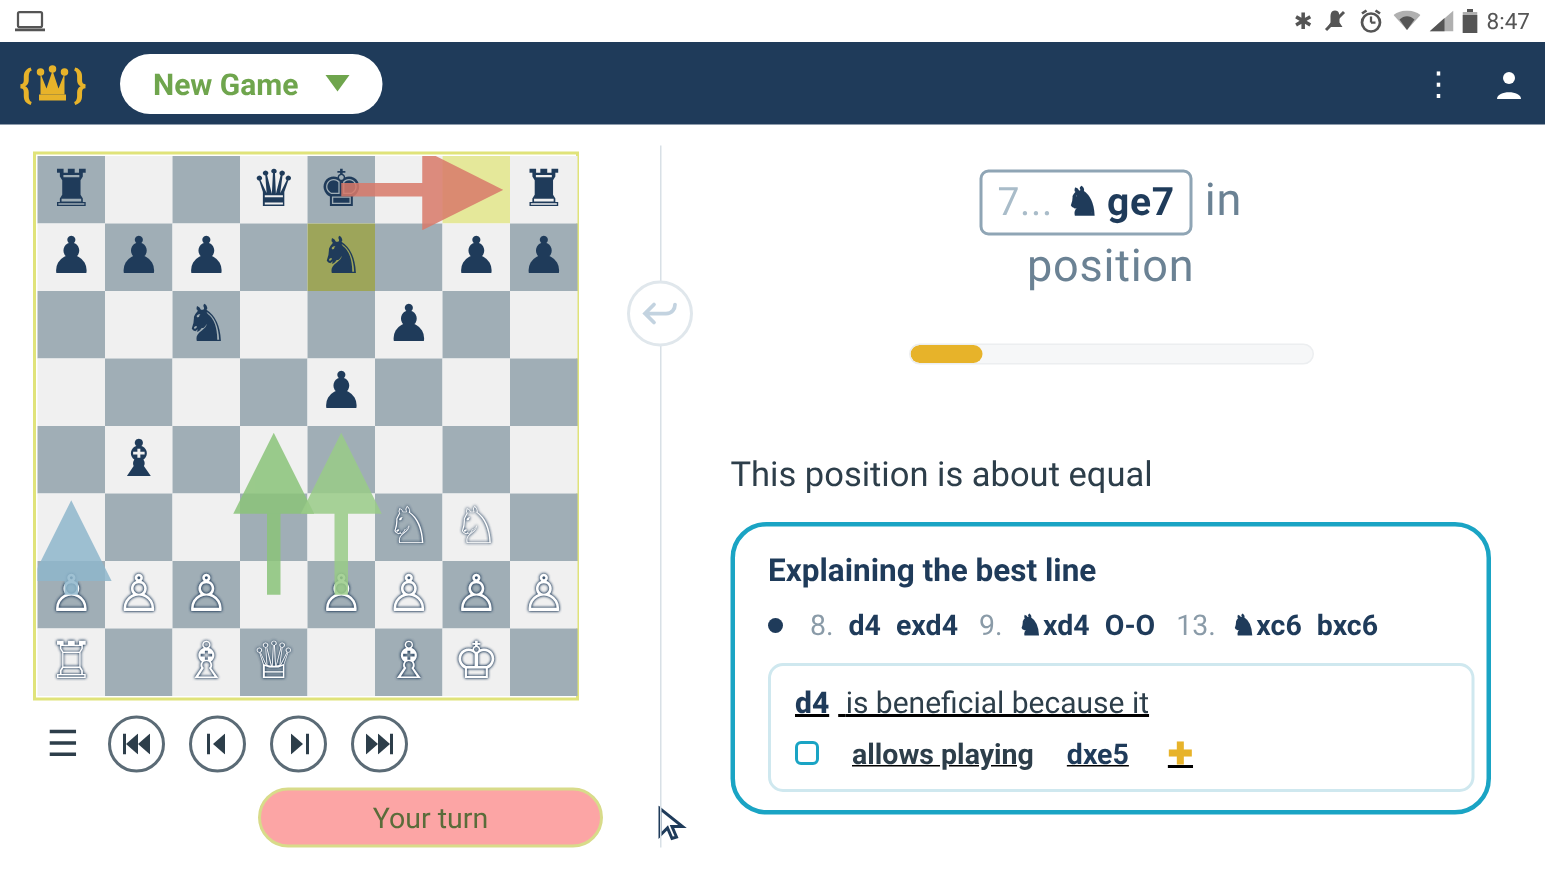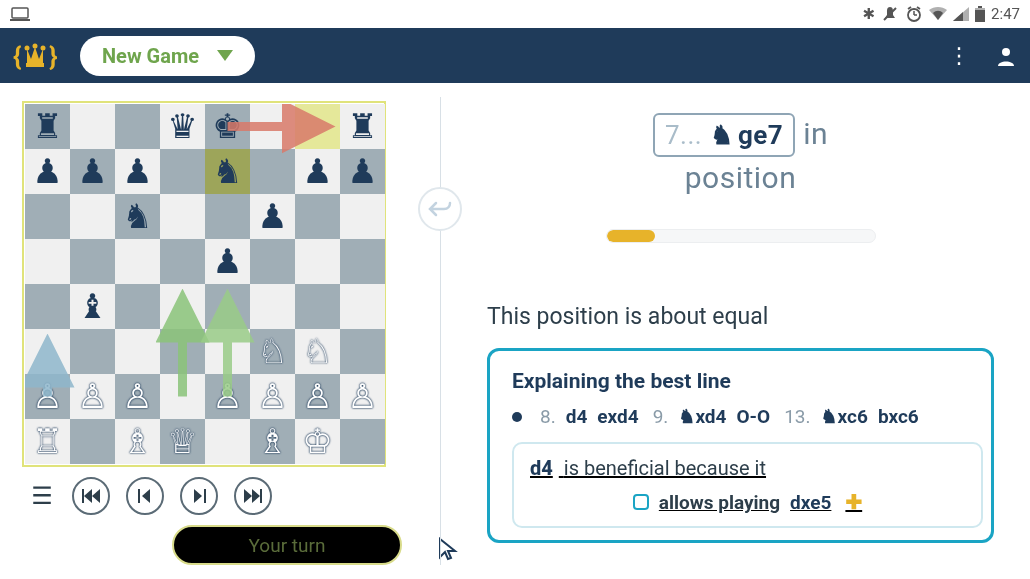--- a/index.html
+++ b/index.html
@@ -99,7 +99,7 @@
           <rect x="0" y="4" width="10" height="12" fill="#555"></rect>
         </svg>
     </span>
-    <span>2:47</span>
+    <span>8:47</span>
   </div>
 </div>
 

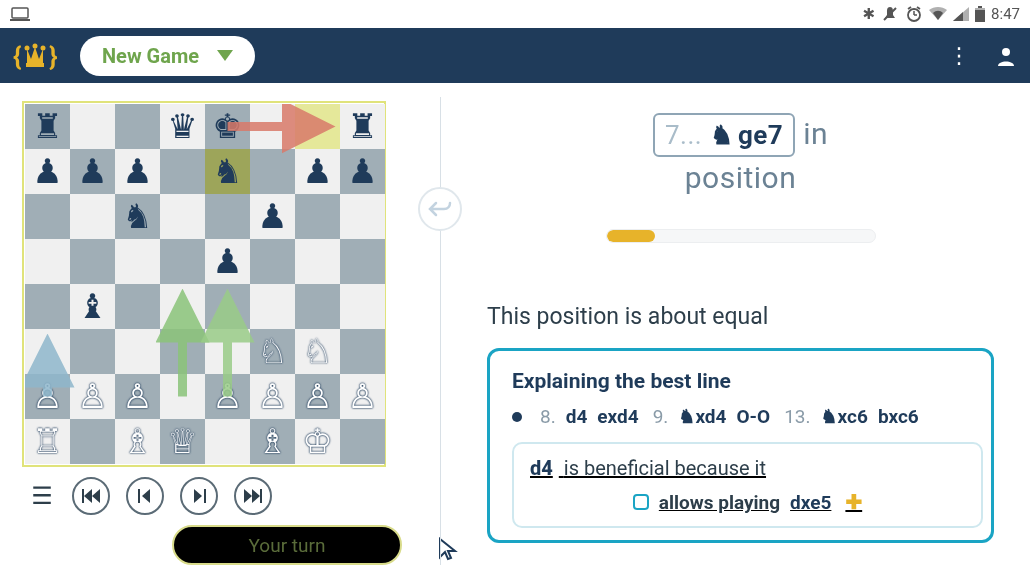--- a/index.html
+++ b/index.html
@@ -38,7 +38,7 @@
   .progress-track { width: 270px; height: 14px; background: #f6f7f8; border: 1px solid #eceef0; border-radius: 8px; margin: 30px auto 0; overflow: hidden; }
   .progress-fill { height: 100%; background: #e7b32a; border-radius: 8px; }
   .eval-text { margin-top: 60px; font-size: 23px; color: #2d3e4a; }
-  .best-line-card { margin-top: 18px; border: 3px solid #1aa4c4; border-radius: 12px; padding: 18px 8px 12px 22px; }
+  .best-line-card { margin-top: 18px; border: 3px solid #1aa4c4; border-radius: 24px; padding: 18px 8px 12px 22px; }
   .card-title { color: #1f3b5a; font-weight: 700; font-size: 21px; margin-bottom: 12px; }
   .line-moves { display: flex; align-items: center; flex-wrap: wrap; gap: 10px; color: #1f3b5a; font-size: 19px; font-weight: 700; }
   .line-moves .num { color: #8a9ba8; font-weight: 400; margin-left: 4px;}

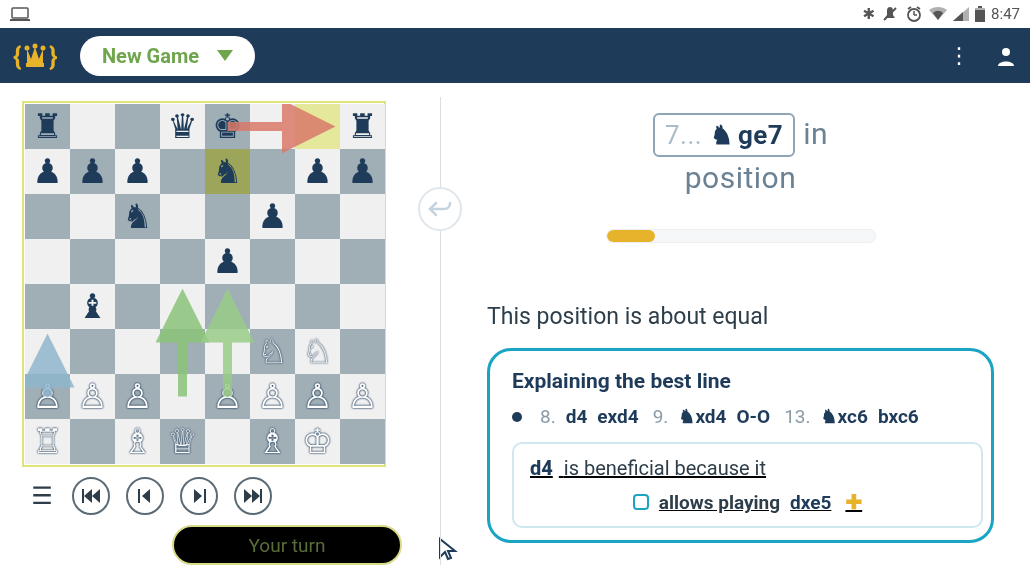--- a/index.html
+++ b/index.html
@@ -46,7 +46,7 @@
   .sub-card { margin-top: 14px; border: 2px solid #cfe8ef; border-radius: 10px; padding: 12px 16px; text-decoration: underline; }
   .benefit-text { color: #2d3e4a; font-size: 20px; margin-bottom: 10px;}
   .benefit-text b { font-weight: 800; color: #1f3b5a; margin-right: 6px;}
-  .allow-row { display: flex; align-items: center; gap: 10px; color: #1f3b5a; font-size: 19px; font-weight: 700; justify-content: center;}
+  .allow-row { display: flex; align-items: center; gap: 22px; color: #1f3b5a; font-size: 19px; font-weight: 700;}
   .allow-row .lbl { font-weight: 700; color: #2d3e4a;}
   .plus { color: #e7b32a; font-size: 20px; font-weight: 900; margin-left: 4px;}
   .chk { width: 16px; height: 16px; border: 2px solid #1aa4c4; border-radius: 4px; display: inline-block;}

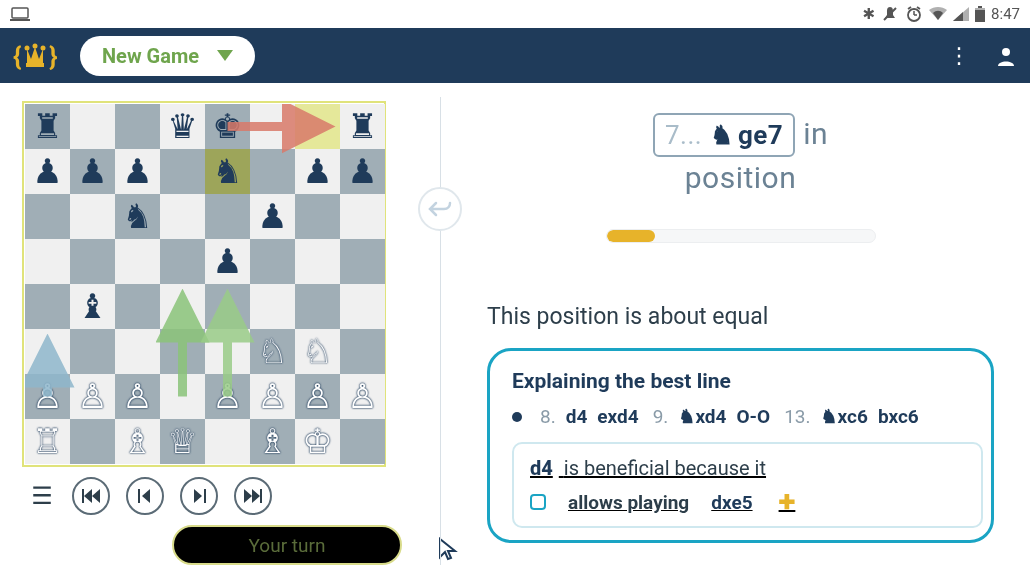--- a/index.html
+++ b/index.html
@@ -28,7 +28,7 @@
   .controls { display: flex; align-items: center; gap: 16px; margin-top: 10px; margin-left: 6px; }
   .ctrl-btn, .menu-btn { width: 38px; height: 38px; border: 2px solid #5b6b76; border-radius: 50%; display: flex; align-items: center; justify-content: center; color: #2d3e4a; font-size: 16px; cursor: pointer; background: #fff; }
   .menu-btn { border: none; border-radius: 0; font-size: 24px; width: 28px; }
-  .turn-pill { margin: 10px 0 0 150px; width: 230px; height: 40px; border: 2px solid #d8db8a; background: #000000; border-radius: 20px; display: flex; align-items: center; justify-content: center; color: #5a6c3a; font-size: 19px; }
+  .turn-pill { margin: 10px 0 0 150px; width: 230px; height: 40px; border: 2px solid #d8db8a; background: #fca5a5; border-radius: 20px; display: flex; align-items: center; justify-content: center; color: #5a6c3a; font-size: 19px; }
   .divider { width: 1px; background: #d8e0e6; margin: 14px 0; position: relative; }
   .undo-btn { position: absolute; top: 90px; left: -22px; width: 44px; height: 44px; border-radius: 50%; background: #fff; border: 2px solid #e0e7ec; display: flex; align-items: center; justify-content: center; color: #c3d3e0; font-size: 22px; cursor: pointer; }
   .right-panel { flex: 1; padding: 30px 36px 0 46px; overflow: hidden; }

